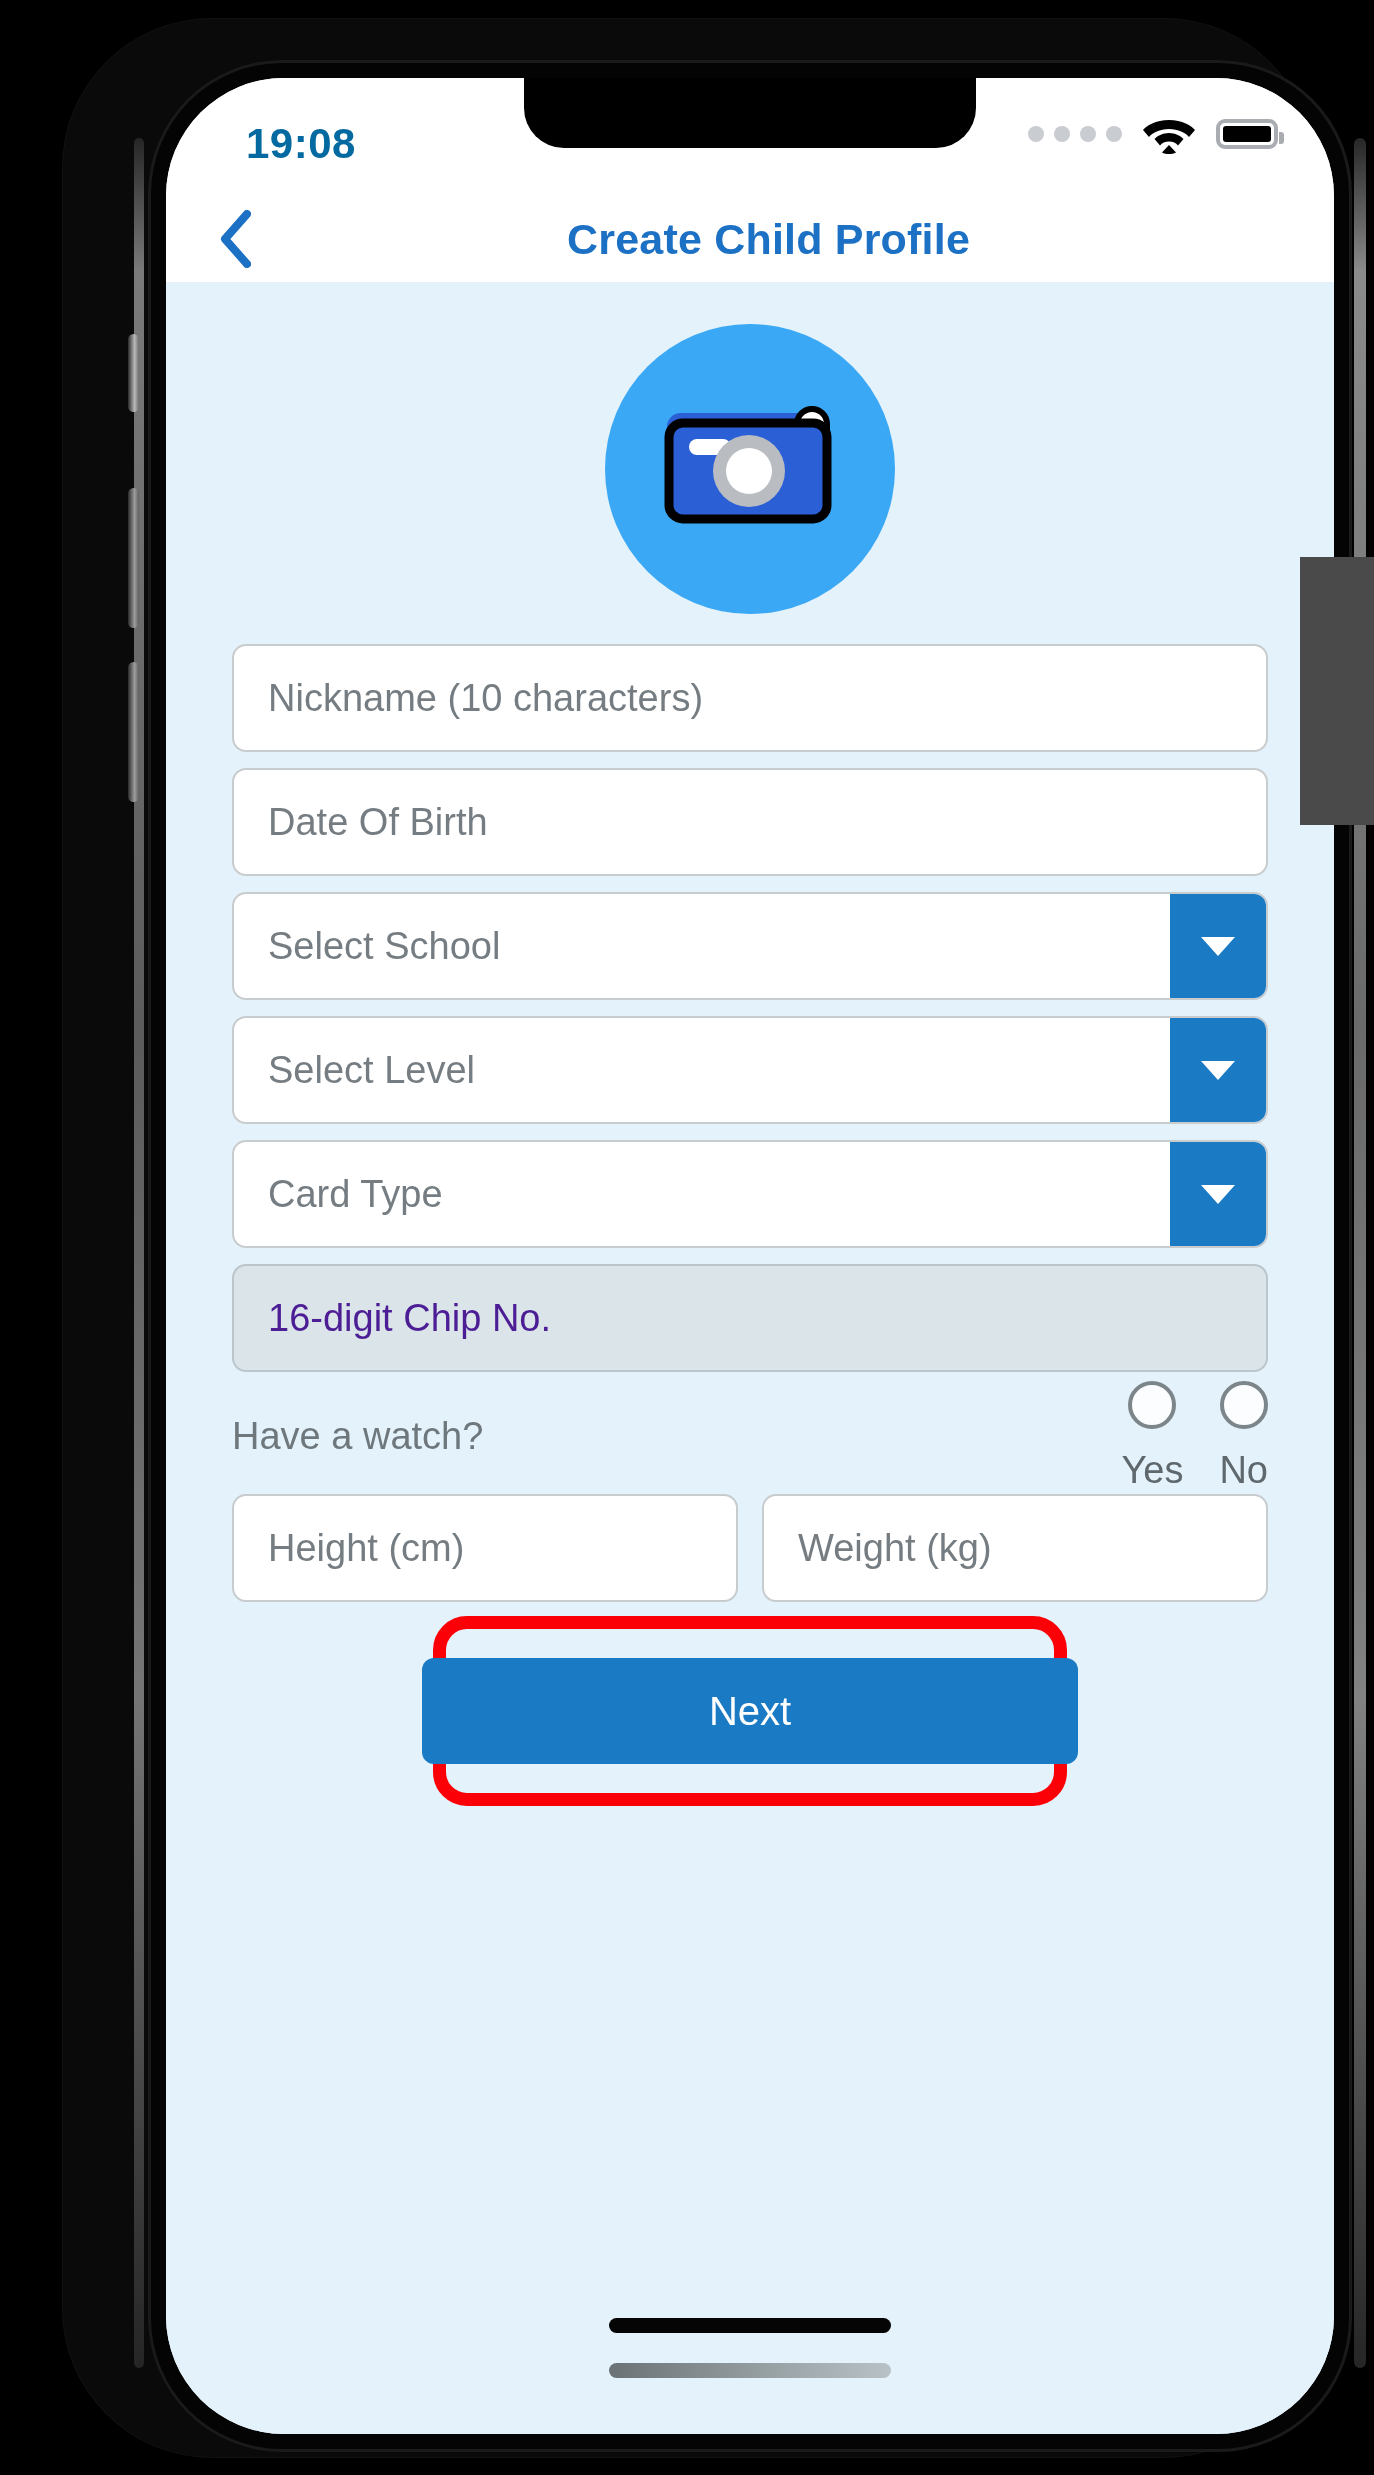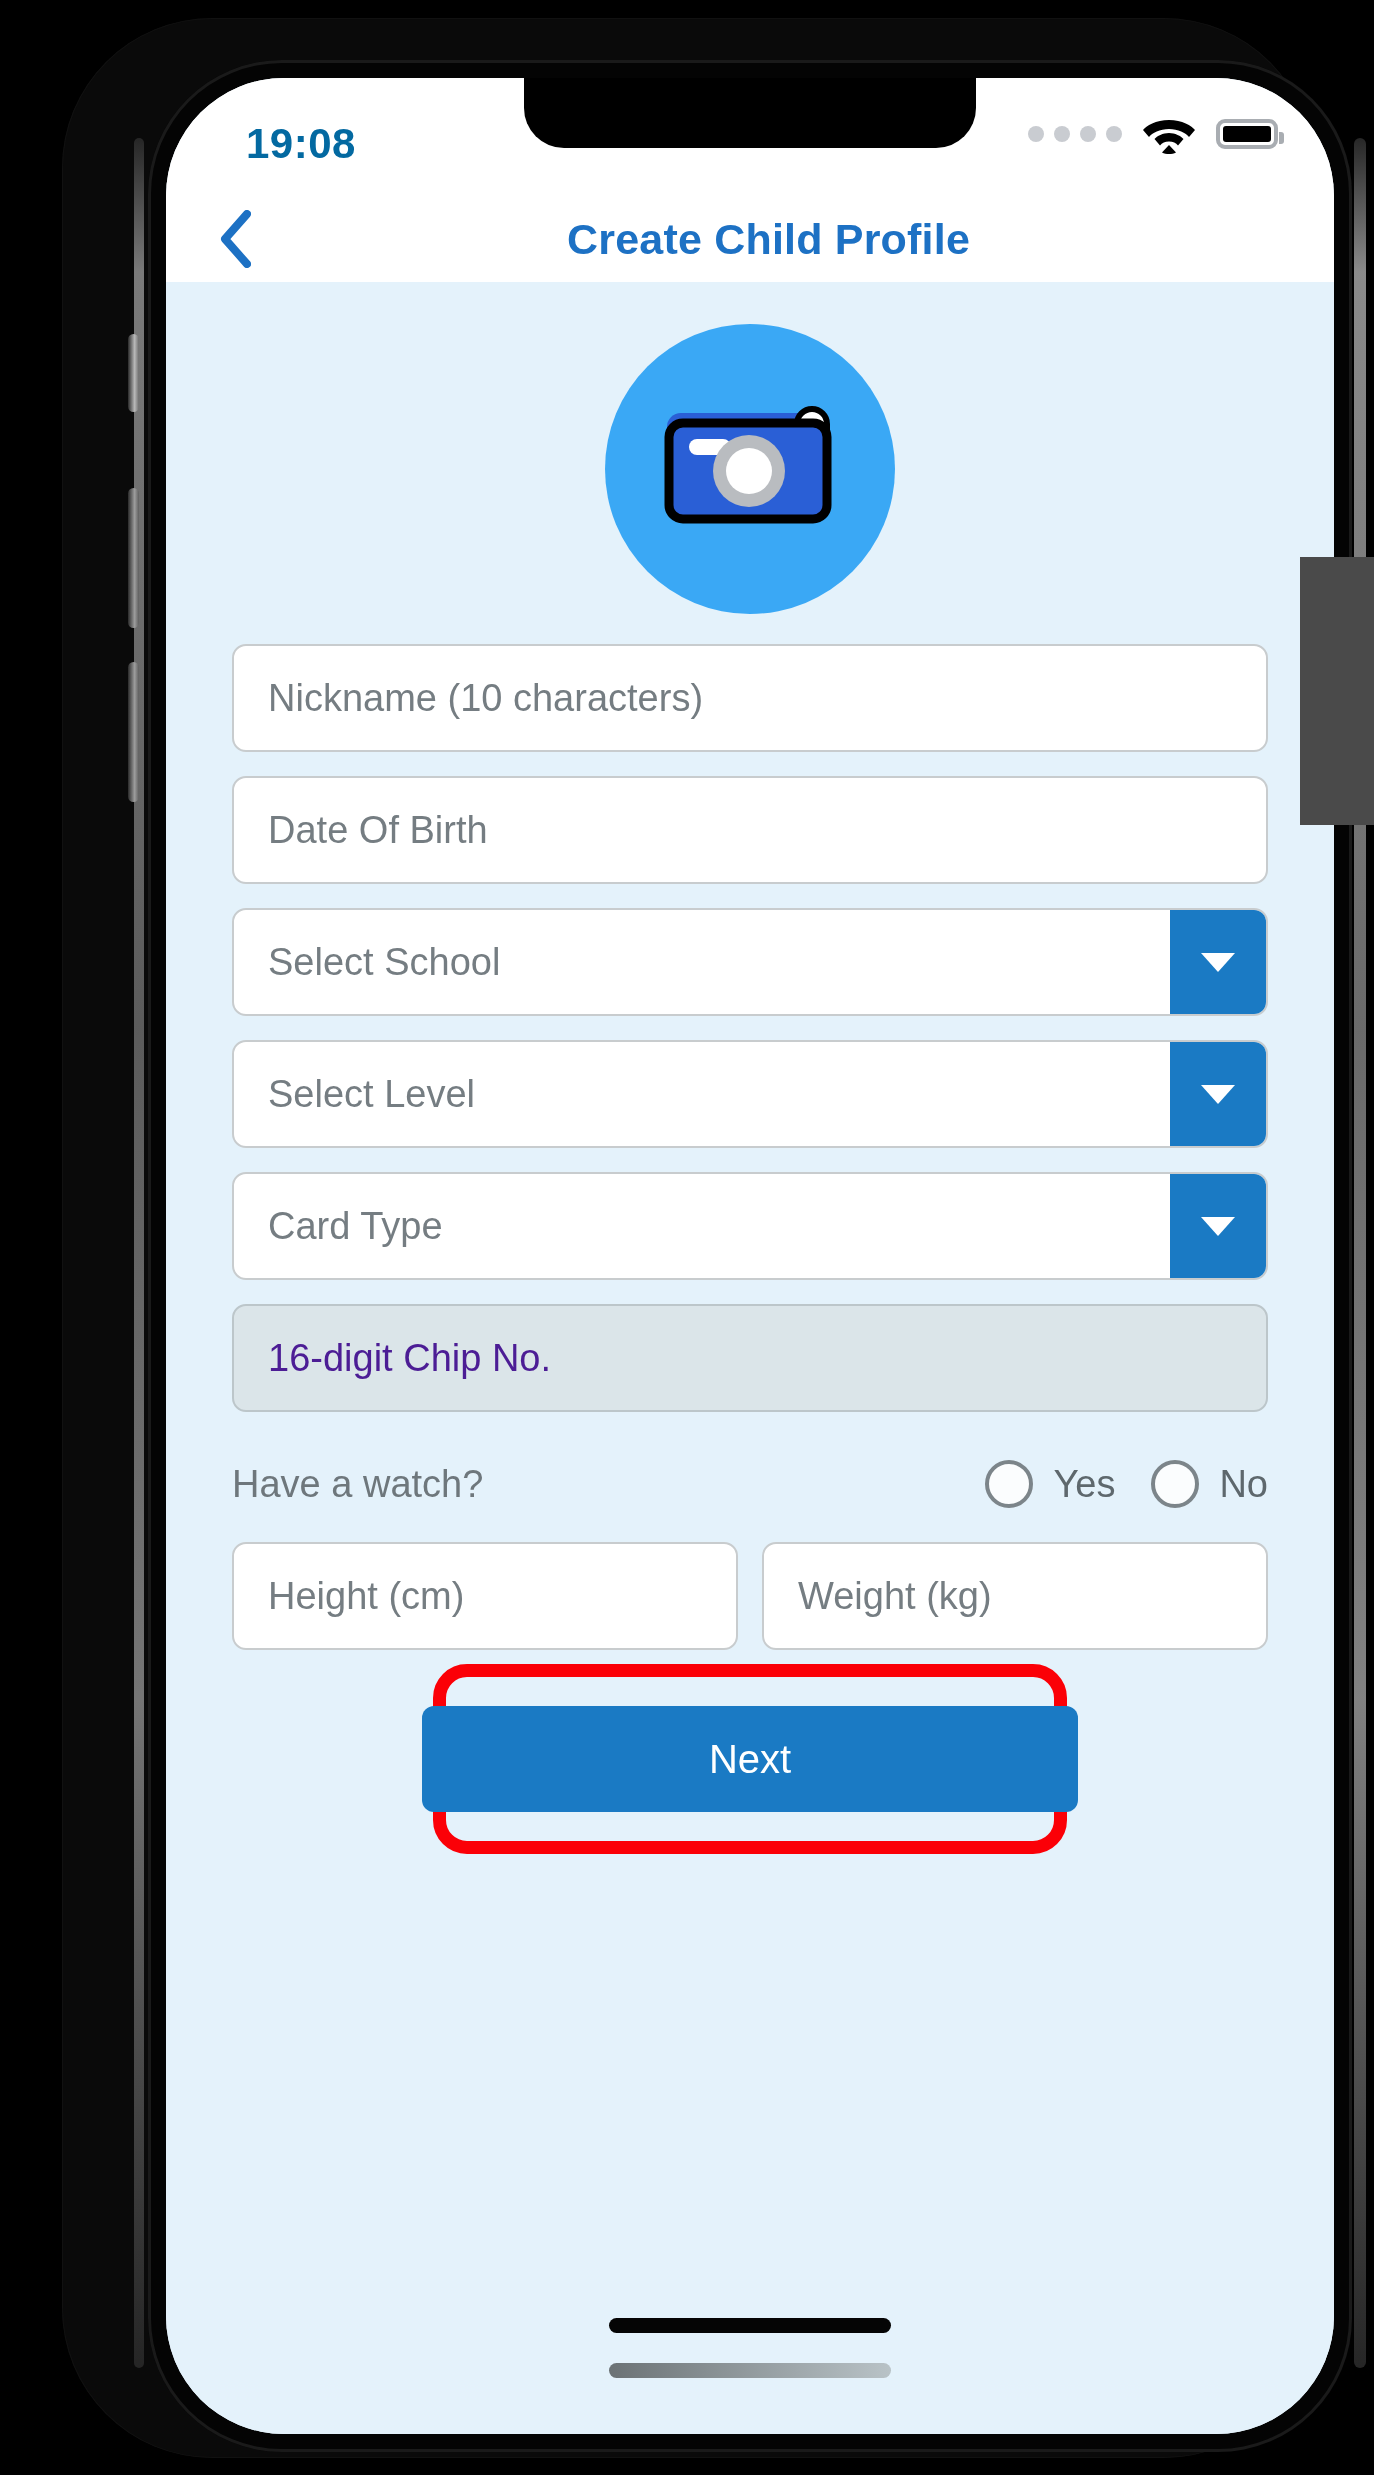--- a/index.html
+++ b/index.html
@@ -165,7 +165,7 @@
   .field {
     position: relative;
     height: 108px;
-    margin-bottom: 24px;
+    margin-bottom: 16px;
     background: #ffffff;
     border: 2px solid #c8ccce;
     border-radius: 14px;

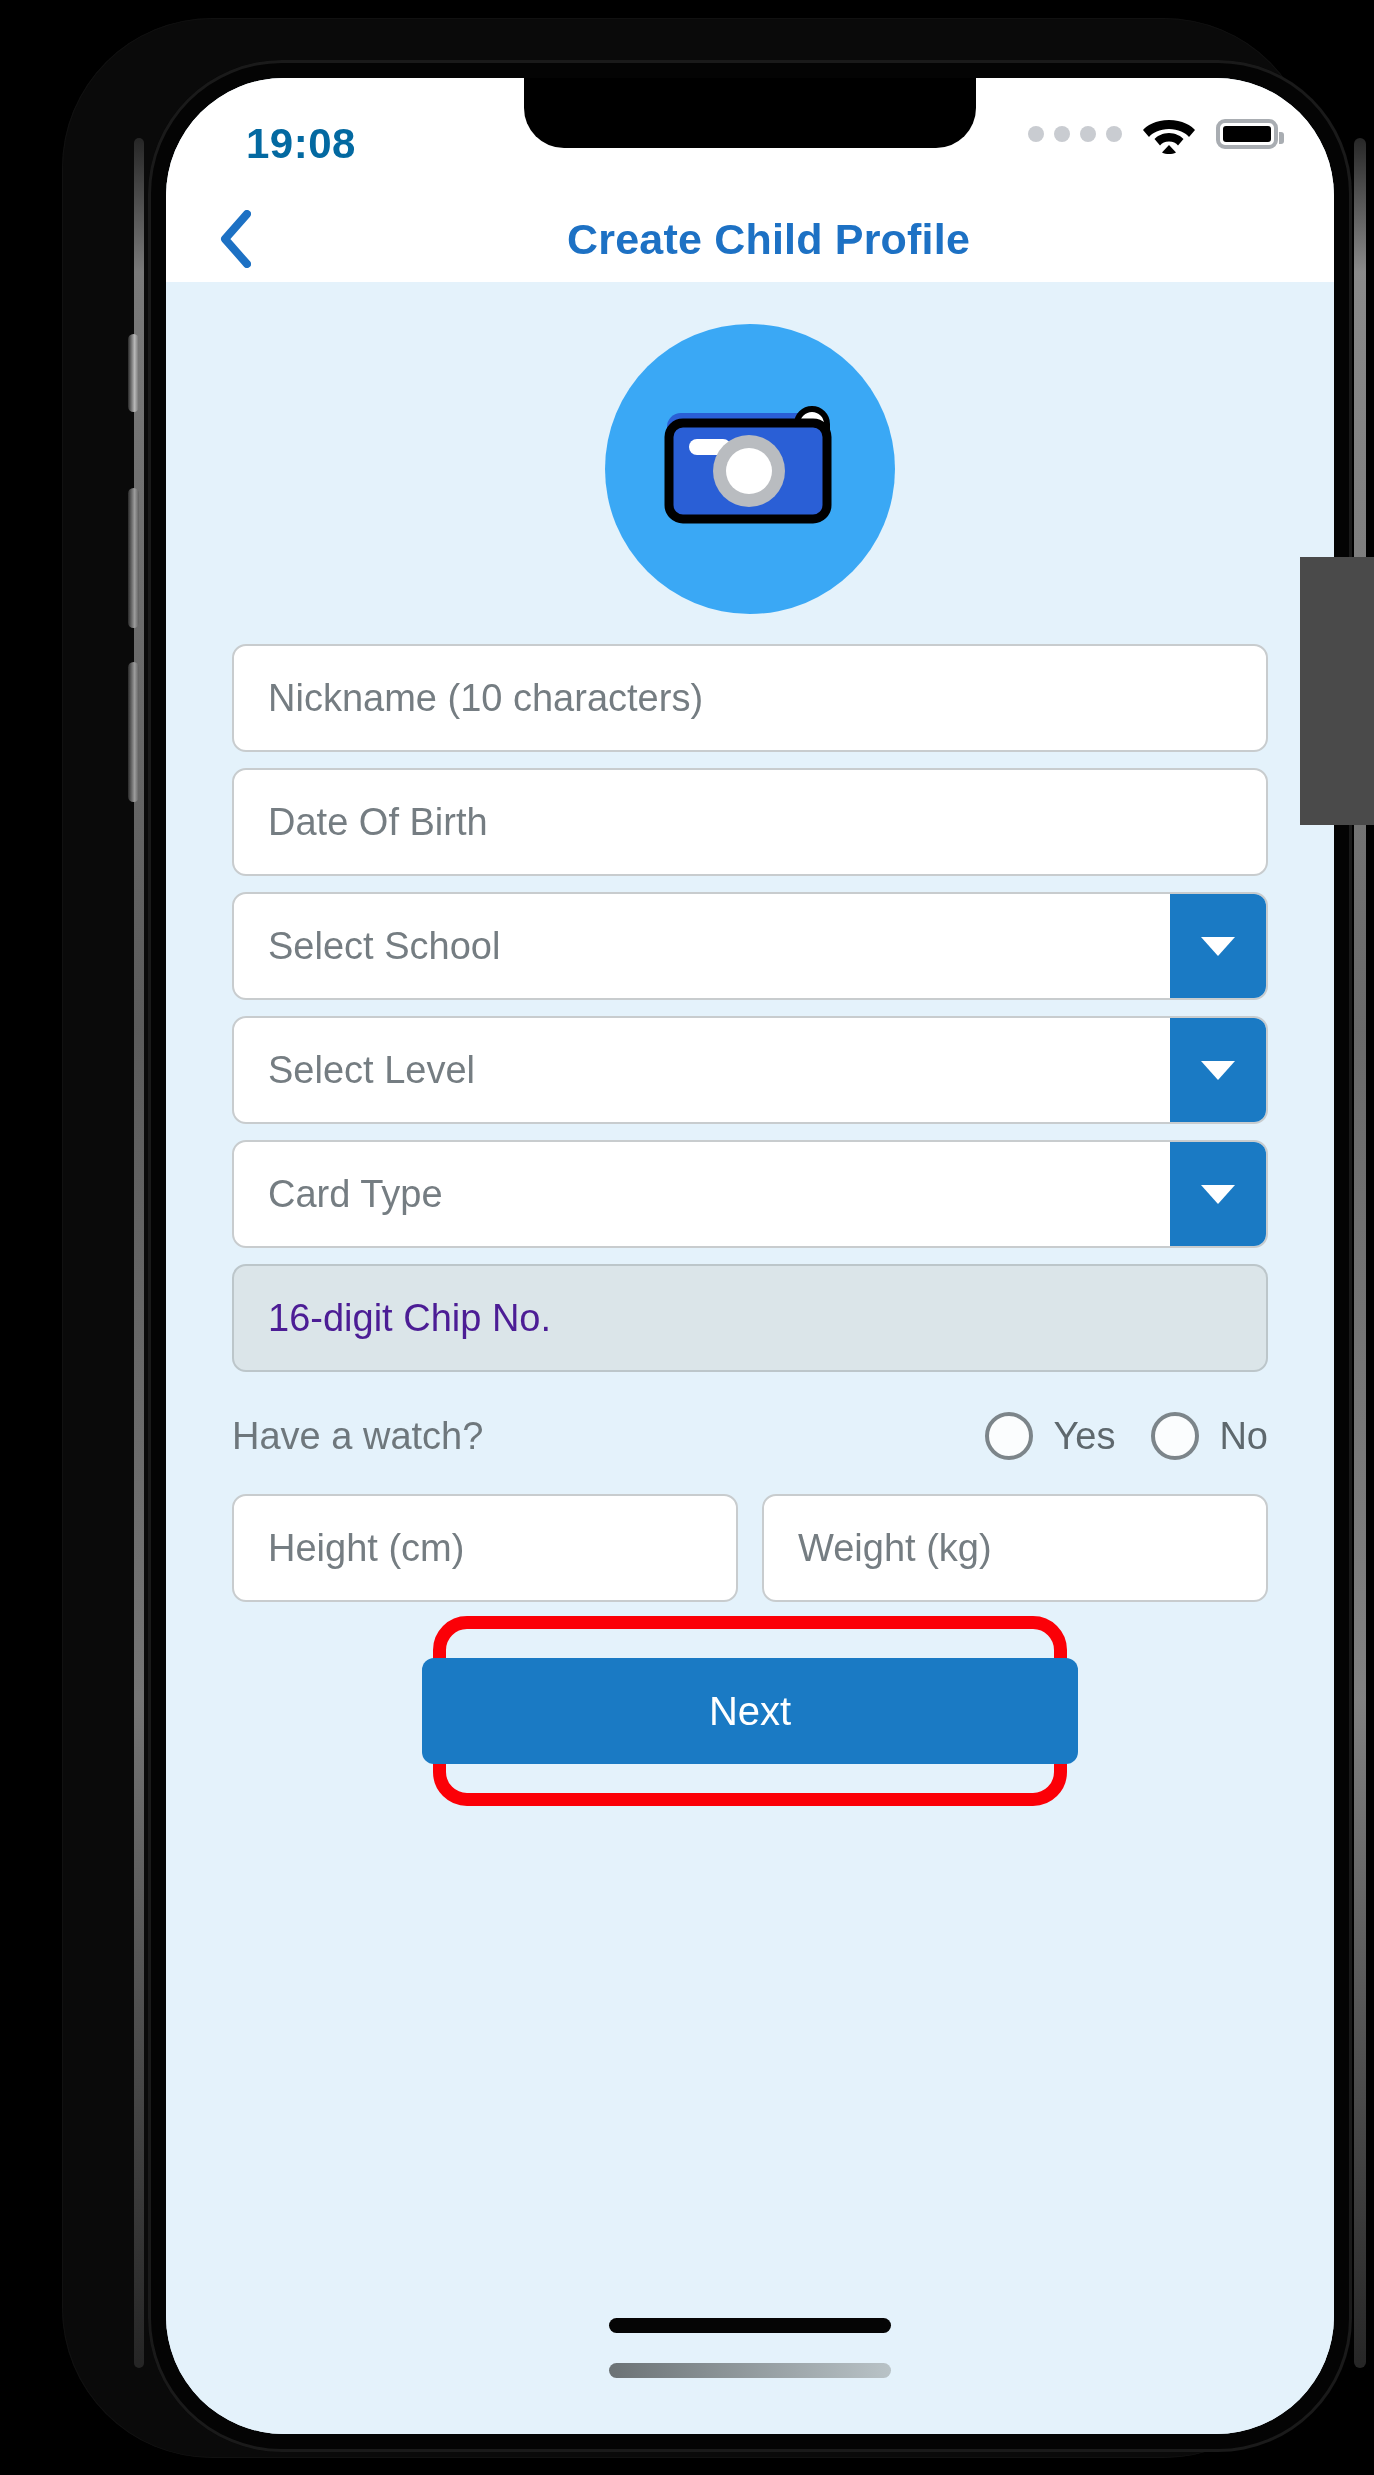--- a/index.html
+++ b/index.html
@@ -204,7 +204,7 @@
   }
   #watch-label { font-size: 38px; color: #6e777c; }
   #radio-group { margin-left: auto; display: flex; align-items: center; gap: 36px; }
-  .radio-opt { display: flex; align-items: center; gap: 20px; cursor: pointer; }
+  .radio-opt { display: flex; align-items: center; gap: 20px; cursor: pointer; flex-direction: column; }
   .radio-circle {
     width: 48px; height: 48px;
     border: 4px solid #7c858a;

